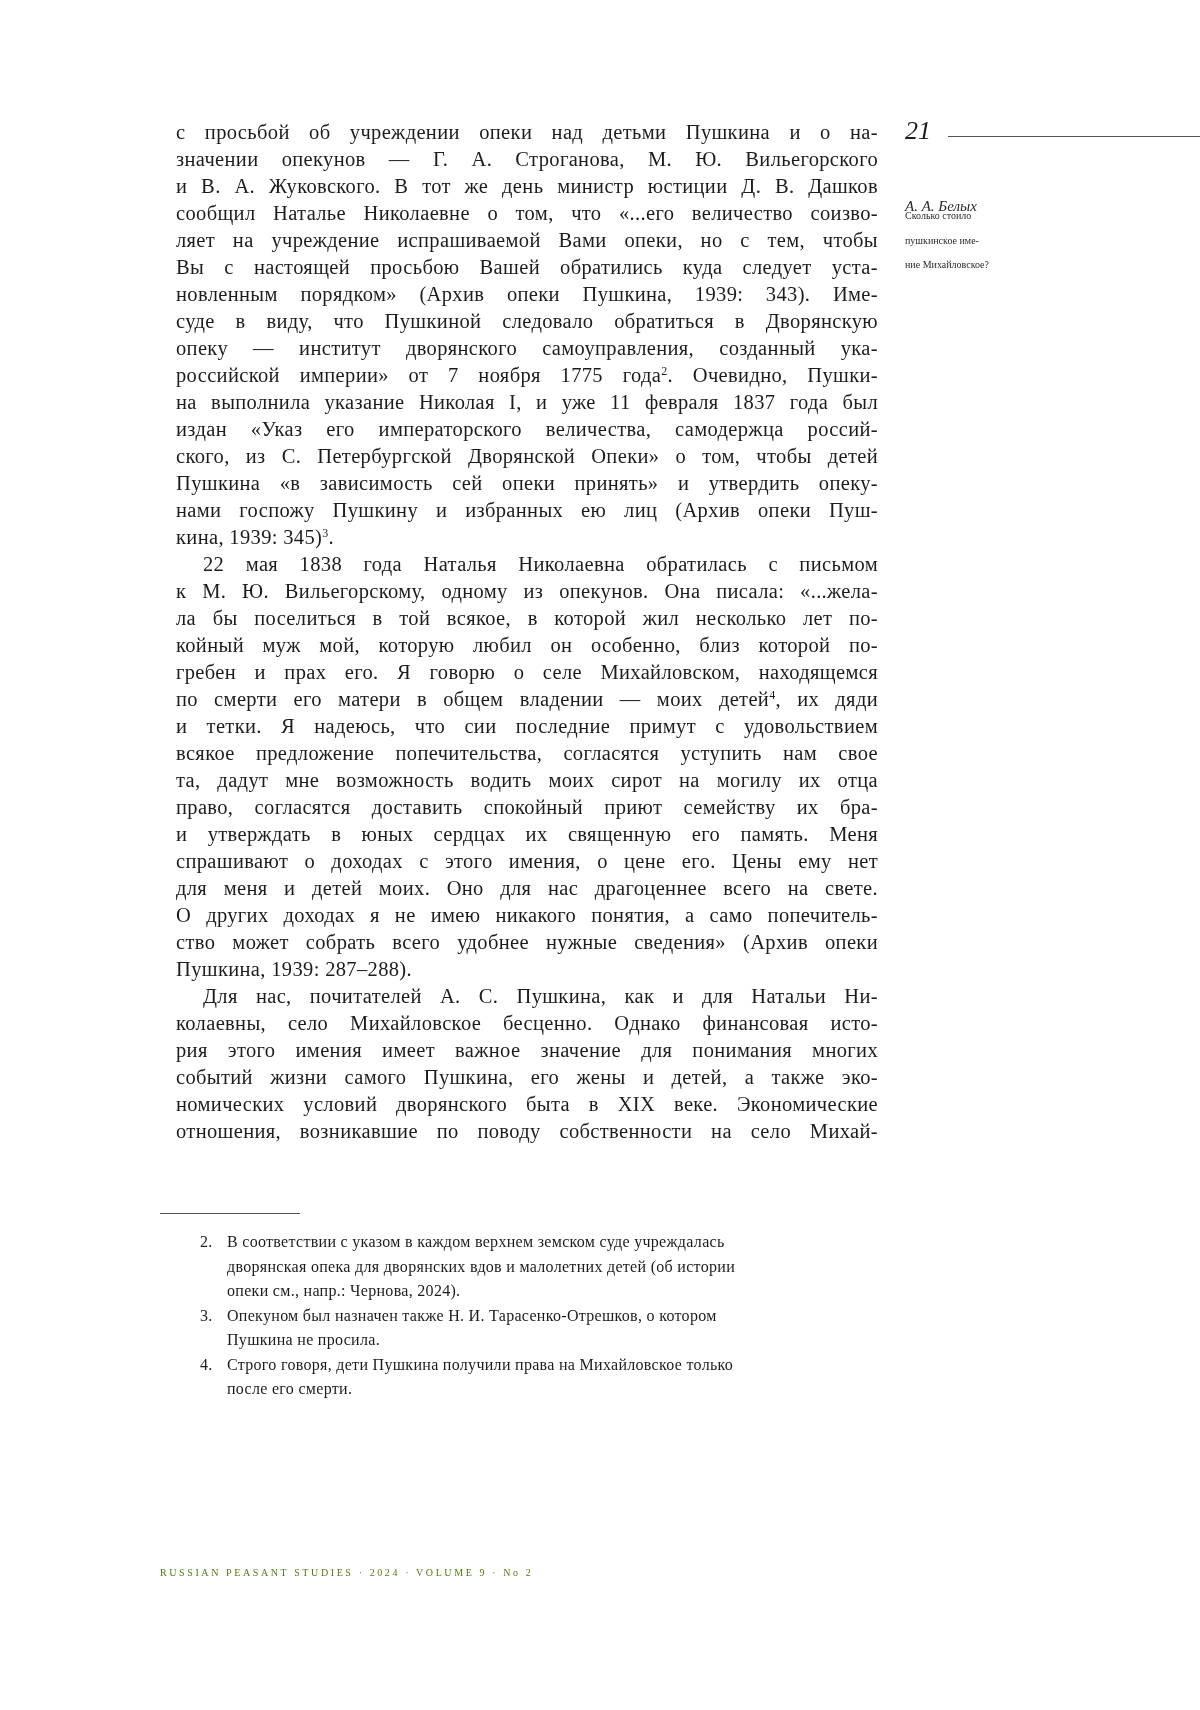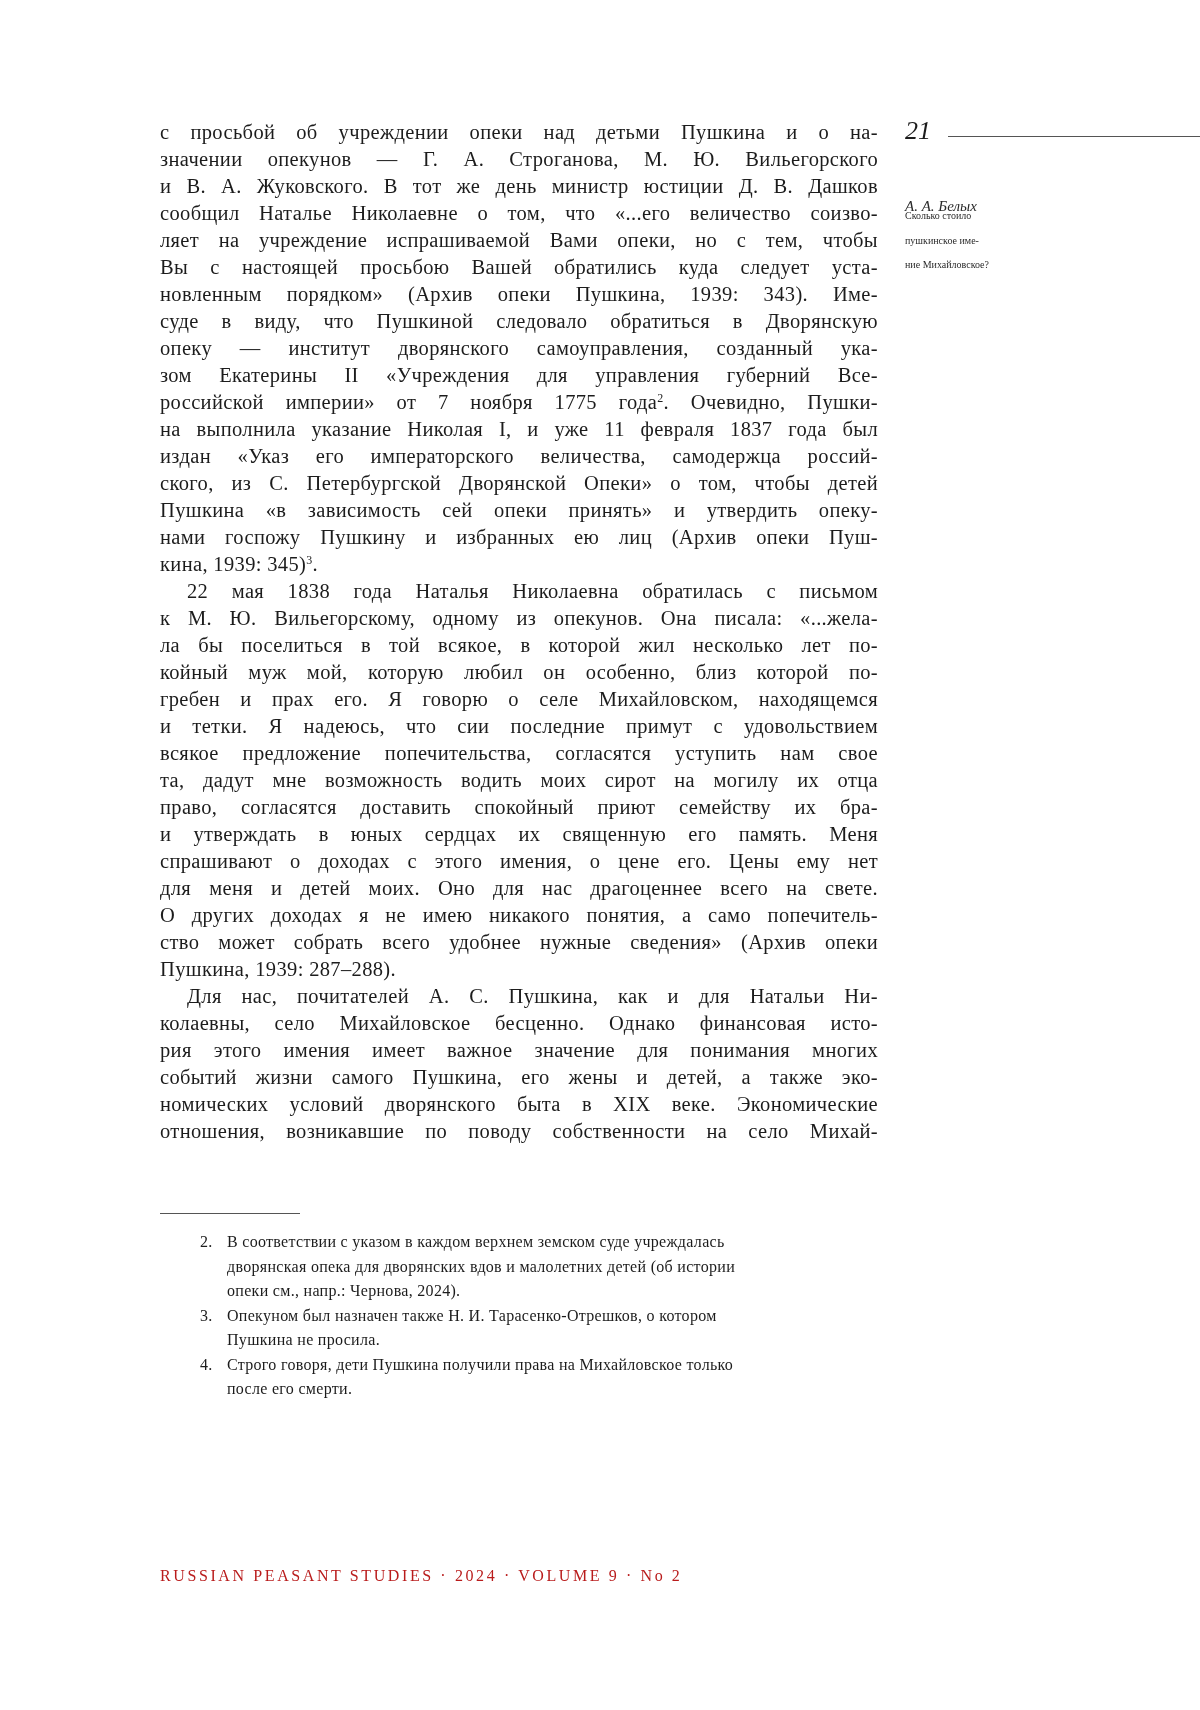--- a/index.html
+++ b/index.html
@@ -8,7 +8,7 @@
   .main { position: absolute; left: 160px; top: 119px; width: 718px; }
   .line { display: block; height: 27px; line-height: 27px; font-size: 20.5px;
           white-space: nowrap; text-align-last: justify; text-align: justify;
-          font-family: "Liberation Serif", "DejaVu Serif", serif; letter-spacing: 0.35px; }
+          font-family: "Liberation Serif", "DejaVu Serif", serif; letter-spacing: 0.35px; margin-left: 16px; }
   .line.last { text-align-last: left; }
   .line.indent { padding-left: 27px; }
   sup { font-size: 12px; line-height: 0; vertical-align: 7px; }

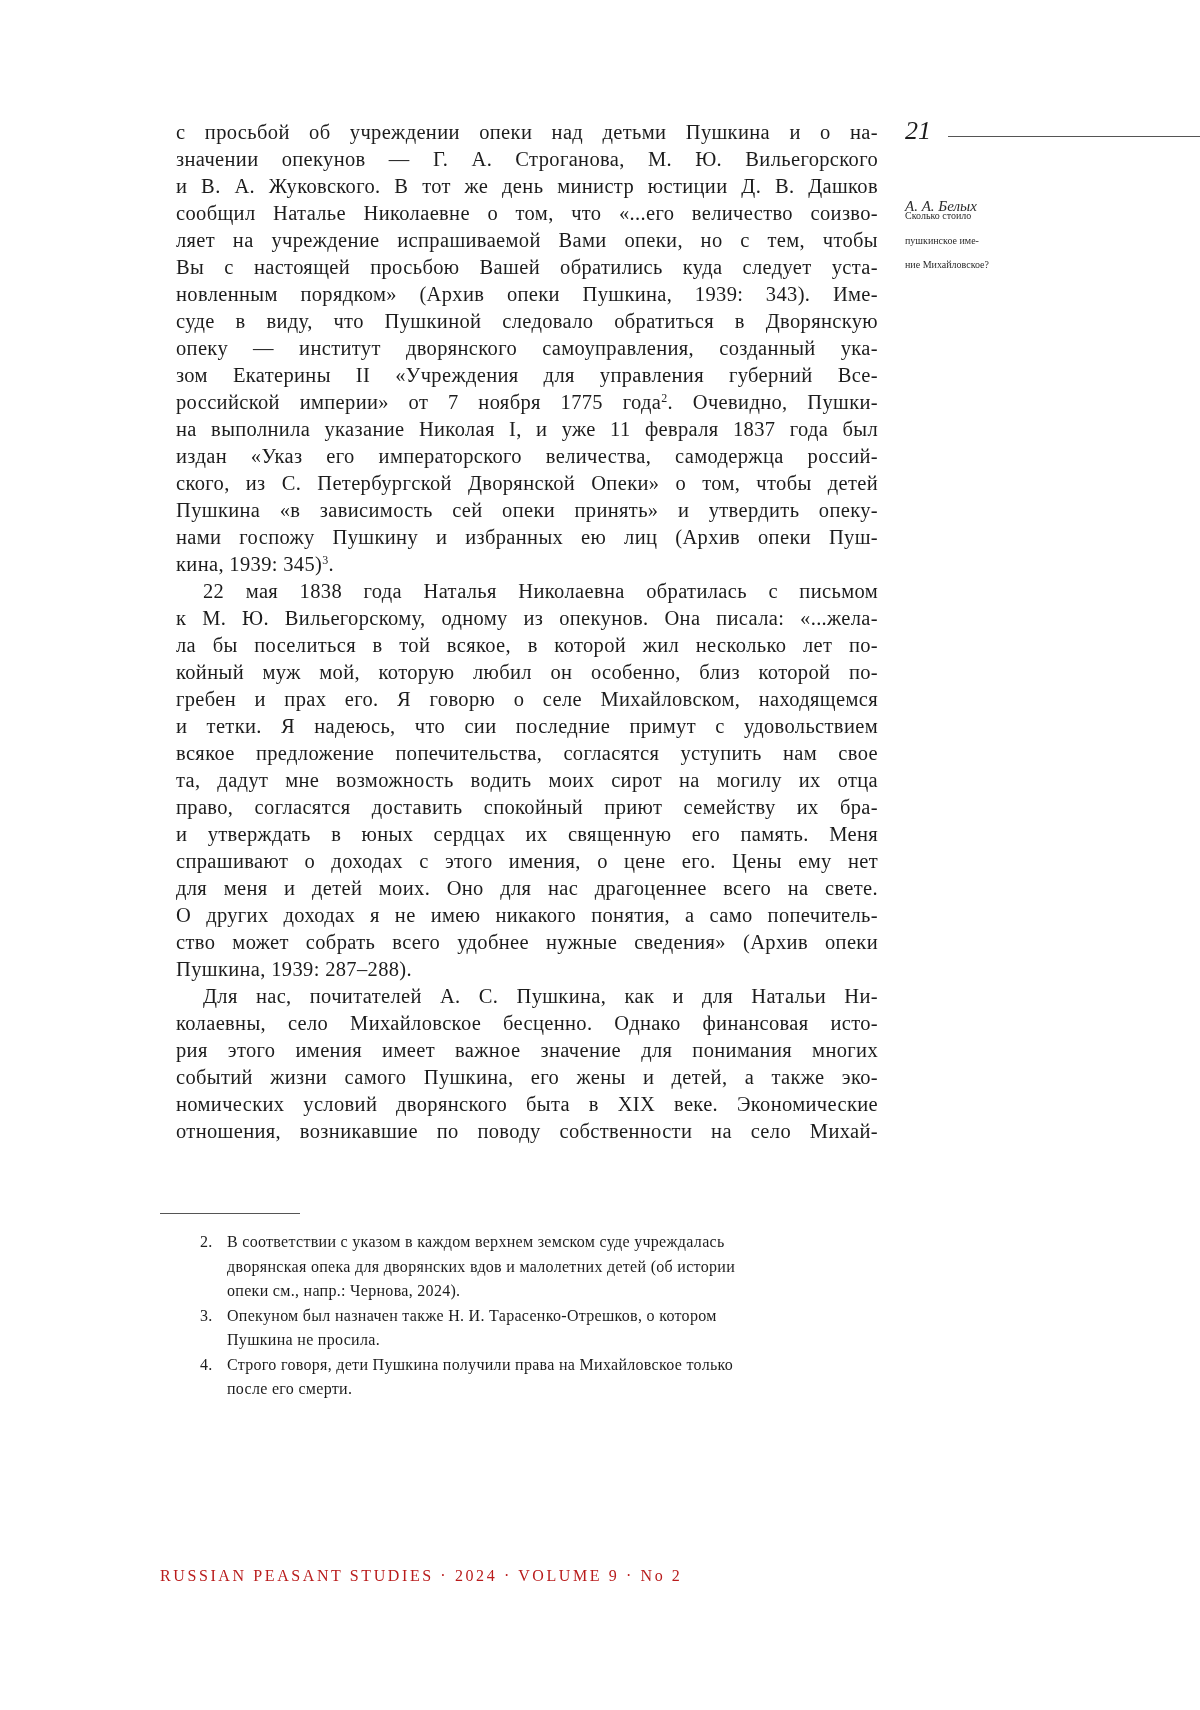--- a/index.html
+++ b/index.html
@@ -42,7 +42,6 @@
   <span class="line">новленным порядком» (Архив опеки Пушкина, 1939: 343). Име-</span>
   <span class="line">суде в виду, что Пушкиной следовало обратиться в Дворянскую</span>
   <span class="line">опеку — институт дворянского самоуправления, созданный ука-</span>
-  <span class="line">зом Екатерины II «Учреждения для управления губерний Все-</span>
   <span class="line"><span>российской империи» от 7 ноября 1775 года</span><sup>2</sup><span>. Очевидно, Пушки-</span></span>
   <span class="line">на выполнила указание Николая I, и уже 11 февраля 1837 года был</span>
   <span class="line">издан «Указ его императорского величества, самодержца россий-</span>

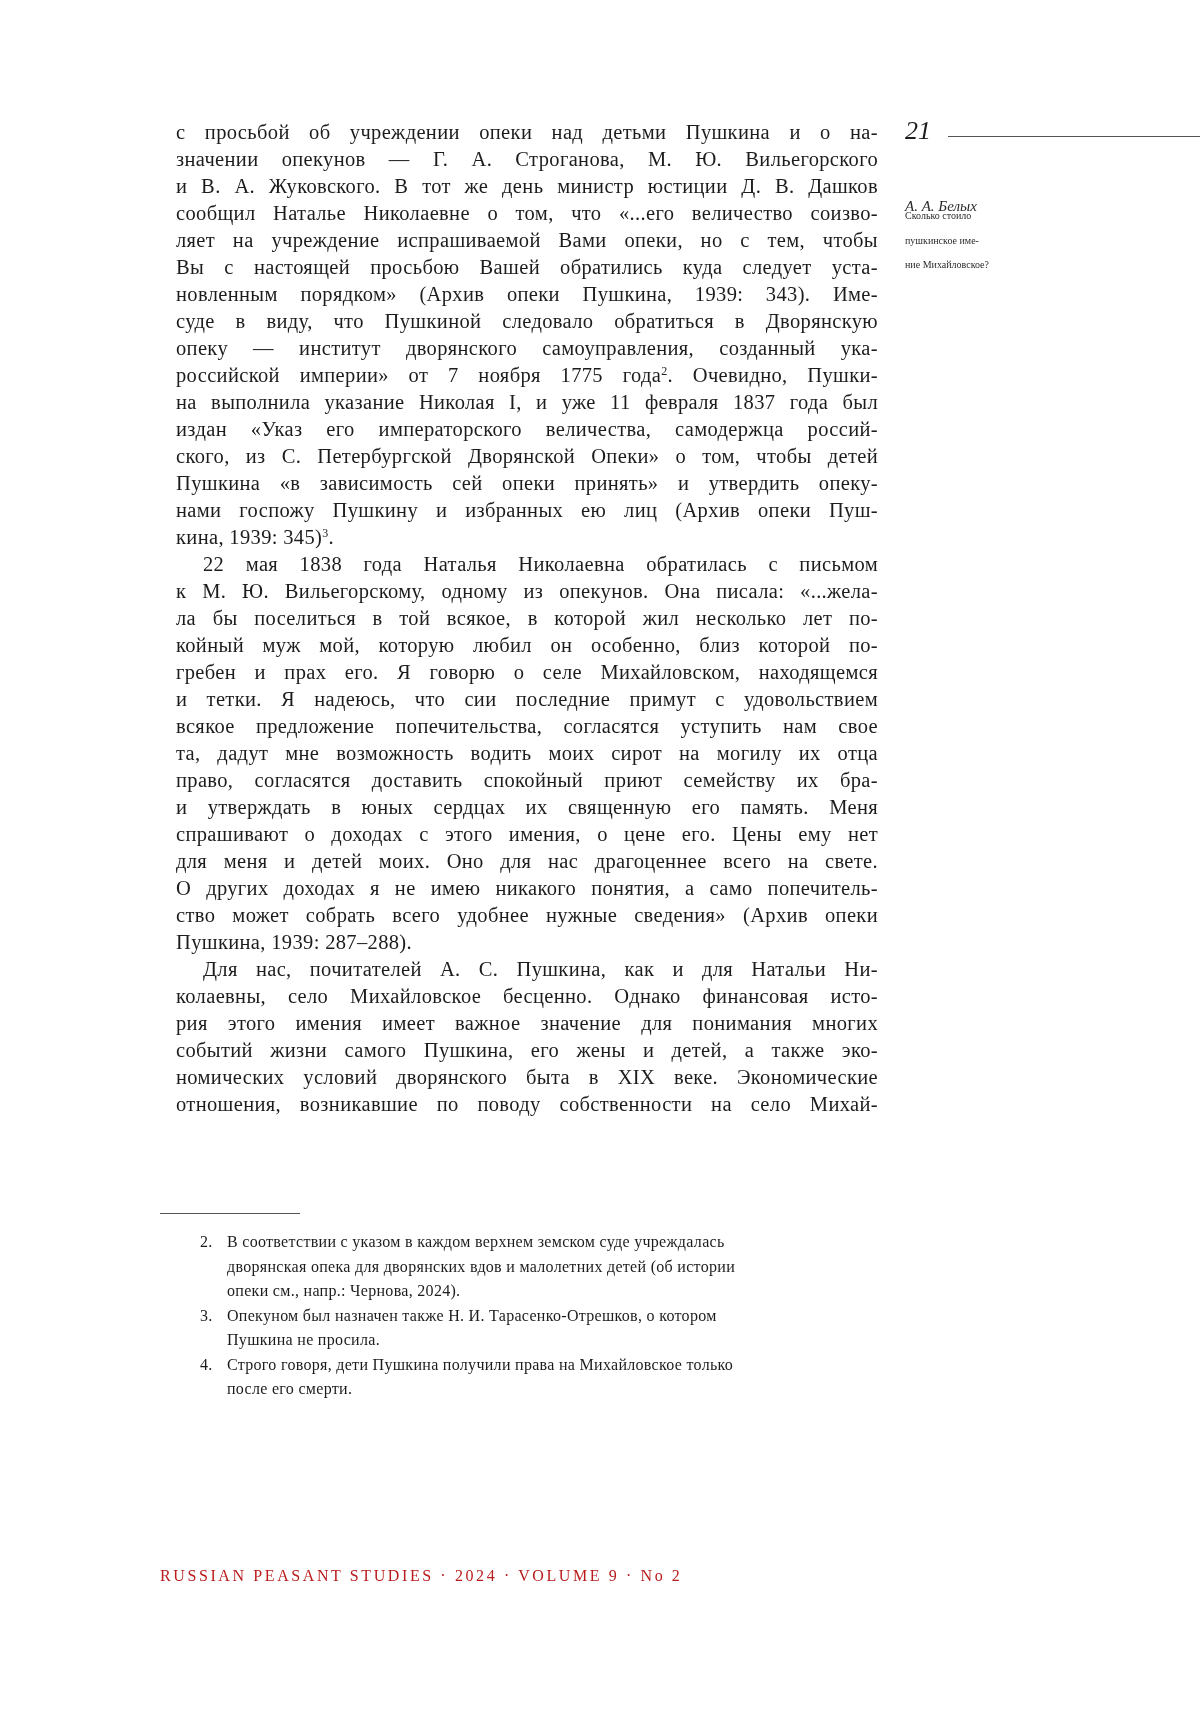--- a/index.html
+++ b/index.html
@@ -54,6 +54,7 @@
   <span class="line">ла бы поселиться в той всякое, в которой жил несколько лет по-</span>
   <span class="line">койный муж мой, которую любил он особенно, близ которой по-</span>
   <span class="line">гребен и прах его. Я говорю о селе Михайловском, находящемся</span>
+  <span class="line"><span>по смерти его матери в общем владении — моих детей</span><sup>4</sup><span>, их дяди</span></span>
   <span class="line">и тетки. Я надеюсь, что сии последние примут с удовольствием</span>
   <span class="line">всякое предложение попечительства, согласятся уступить нам свое</span>
   <span class="line">та, дадут мне возможность водить моих сирот на могилу их отца</span>

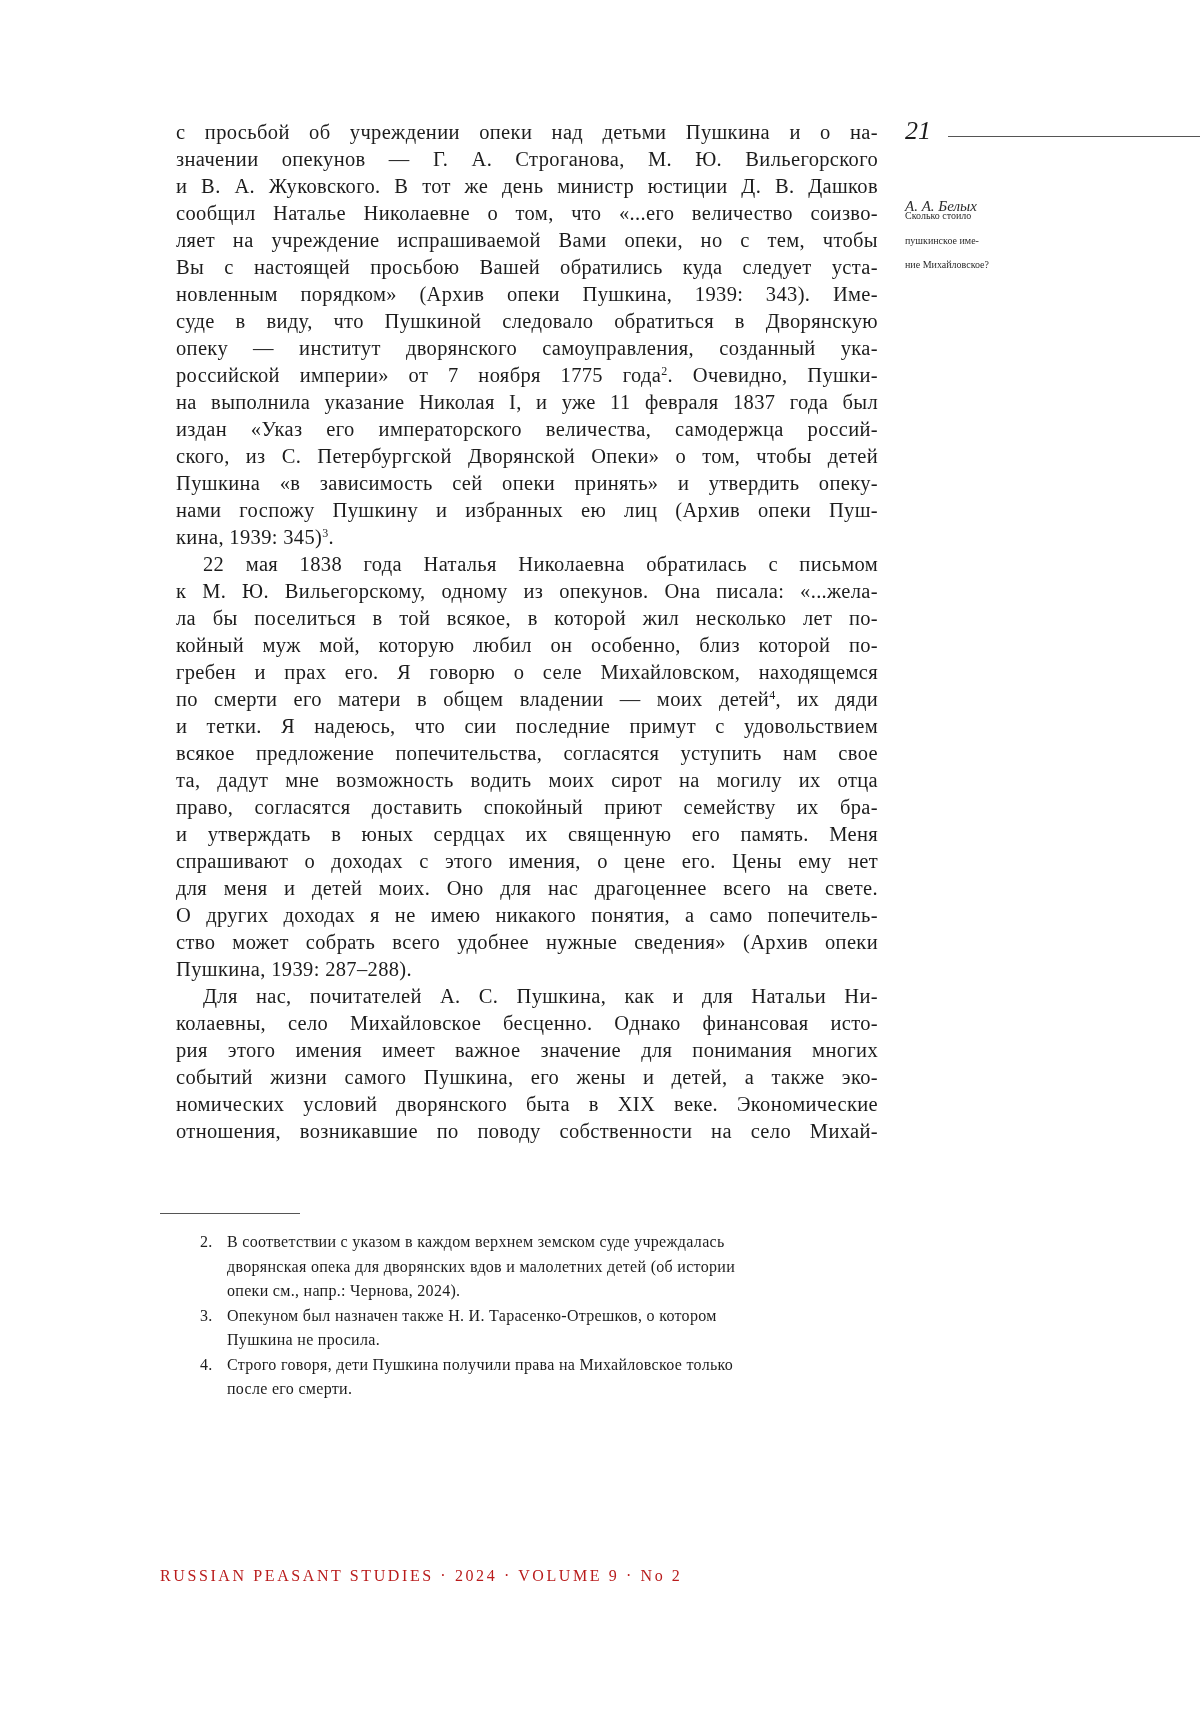--- a/index.html
+++ b/index.html
@@ -26,8 +26,8 @@
         font-family: "Liberation Serif", serif; letter-spacing: 0.3px; }
   .fn .num { position: absolute; left: 0; top: 0; }
   .fn span.l { display: block; }
-  .footer { position: absolute; left: 160px; top: 1567px; font-size: 16px; letter-spacing: 2.6px;
-            font-family: "Liberation Serif", serif; color: #b91c1c; }
+  .footer { position: absolute; left: 160px; top: 1567px; font-size: 10px; letter-spacing: 2.6px;
+            font-family: "Liberation Serif", serif; color: #4d7c0f; }
 </style>
 </head>
 <body>

